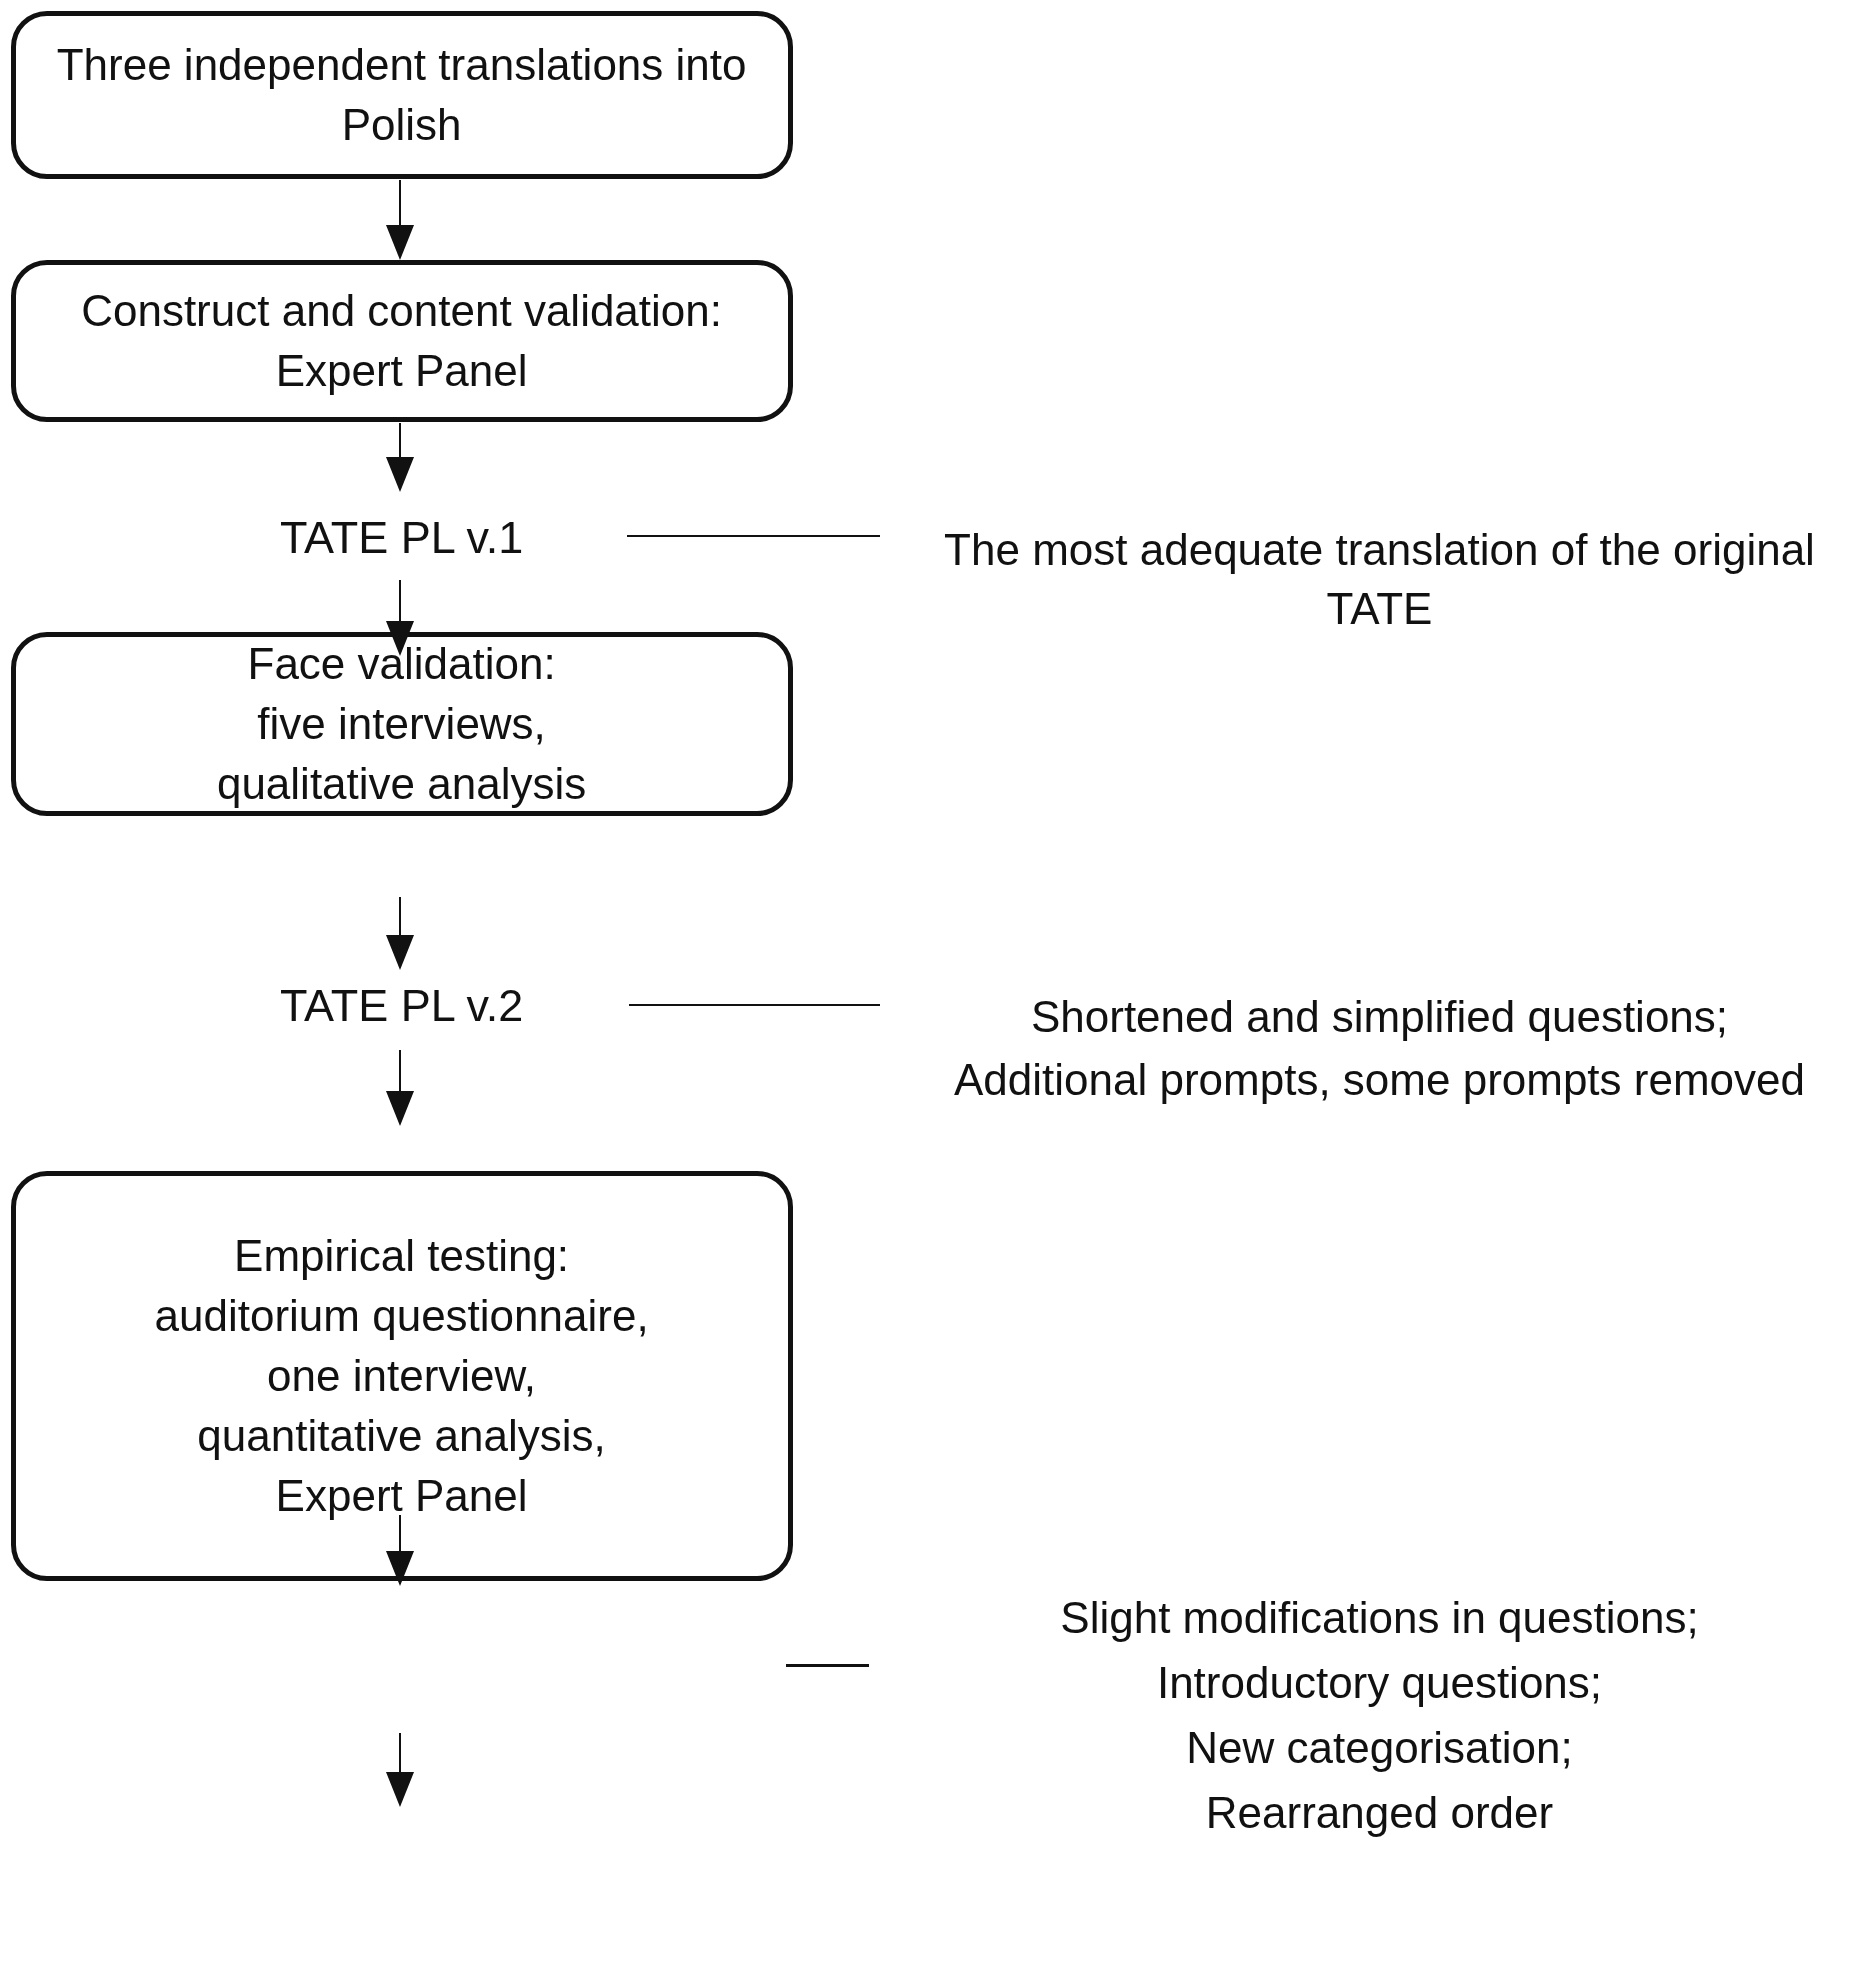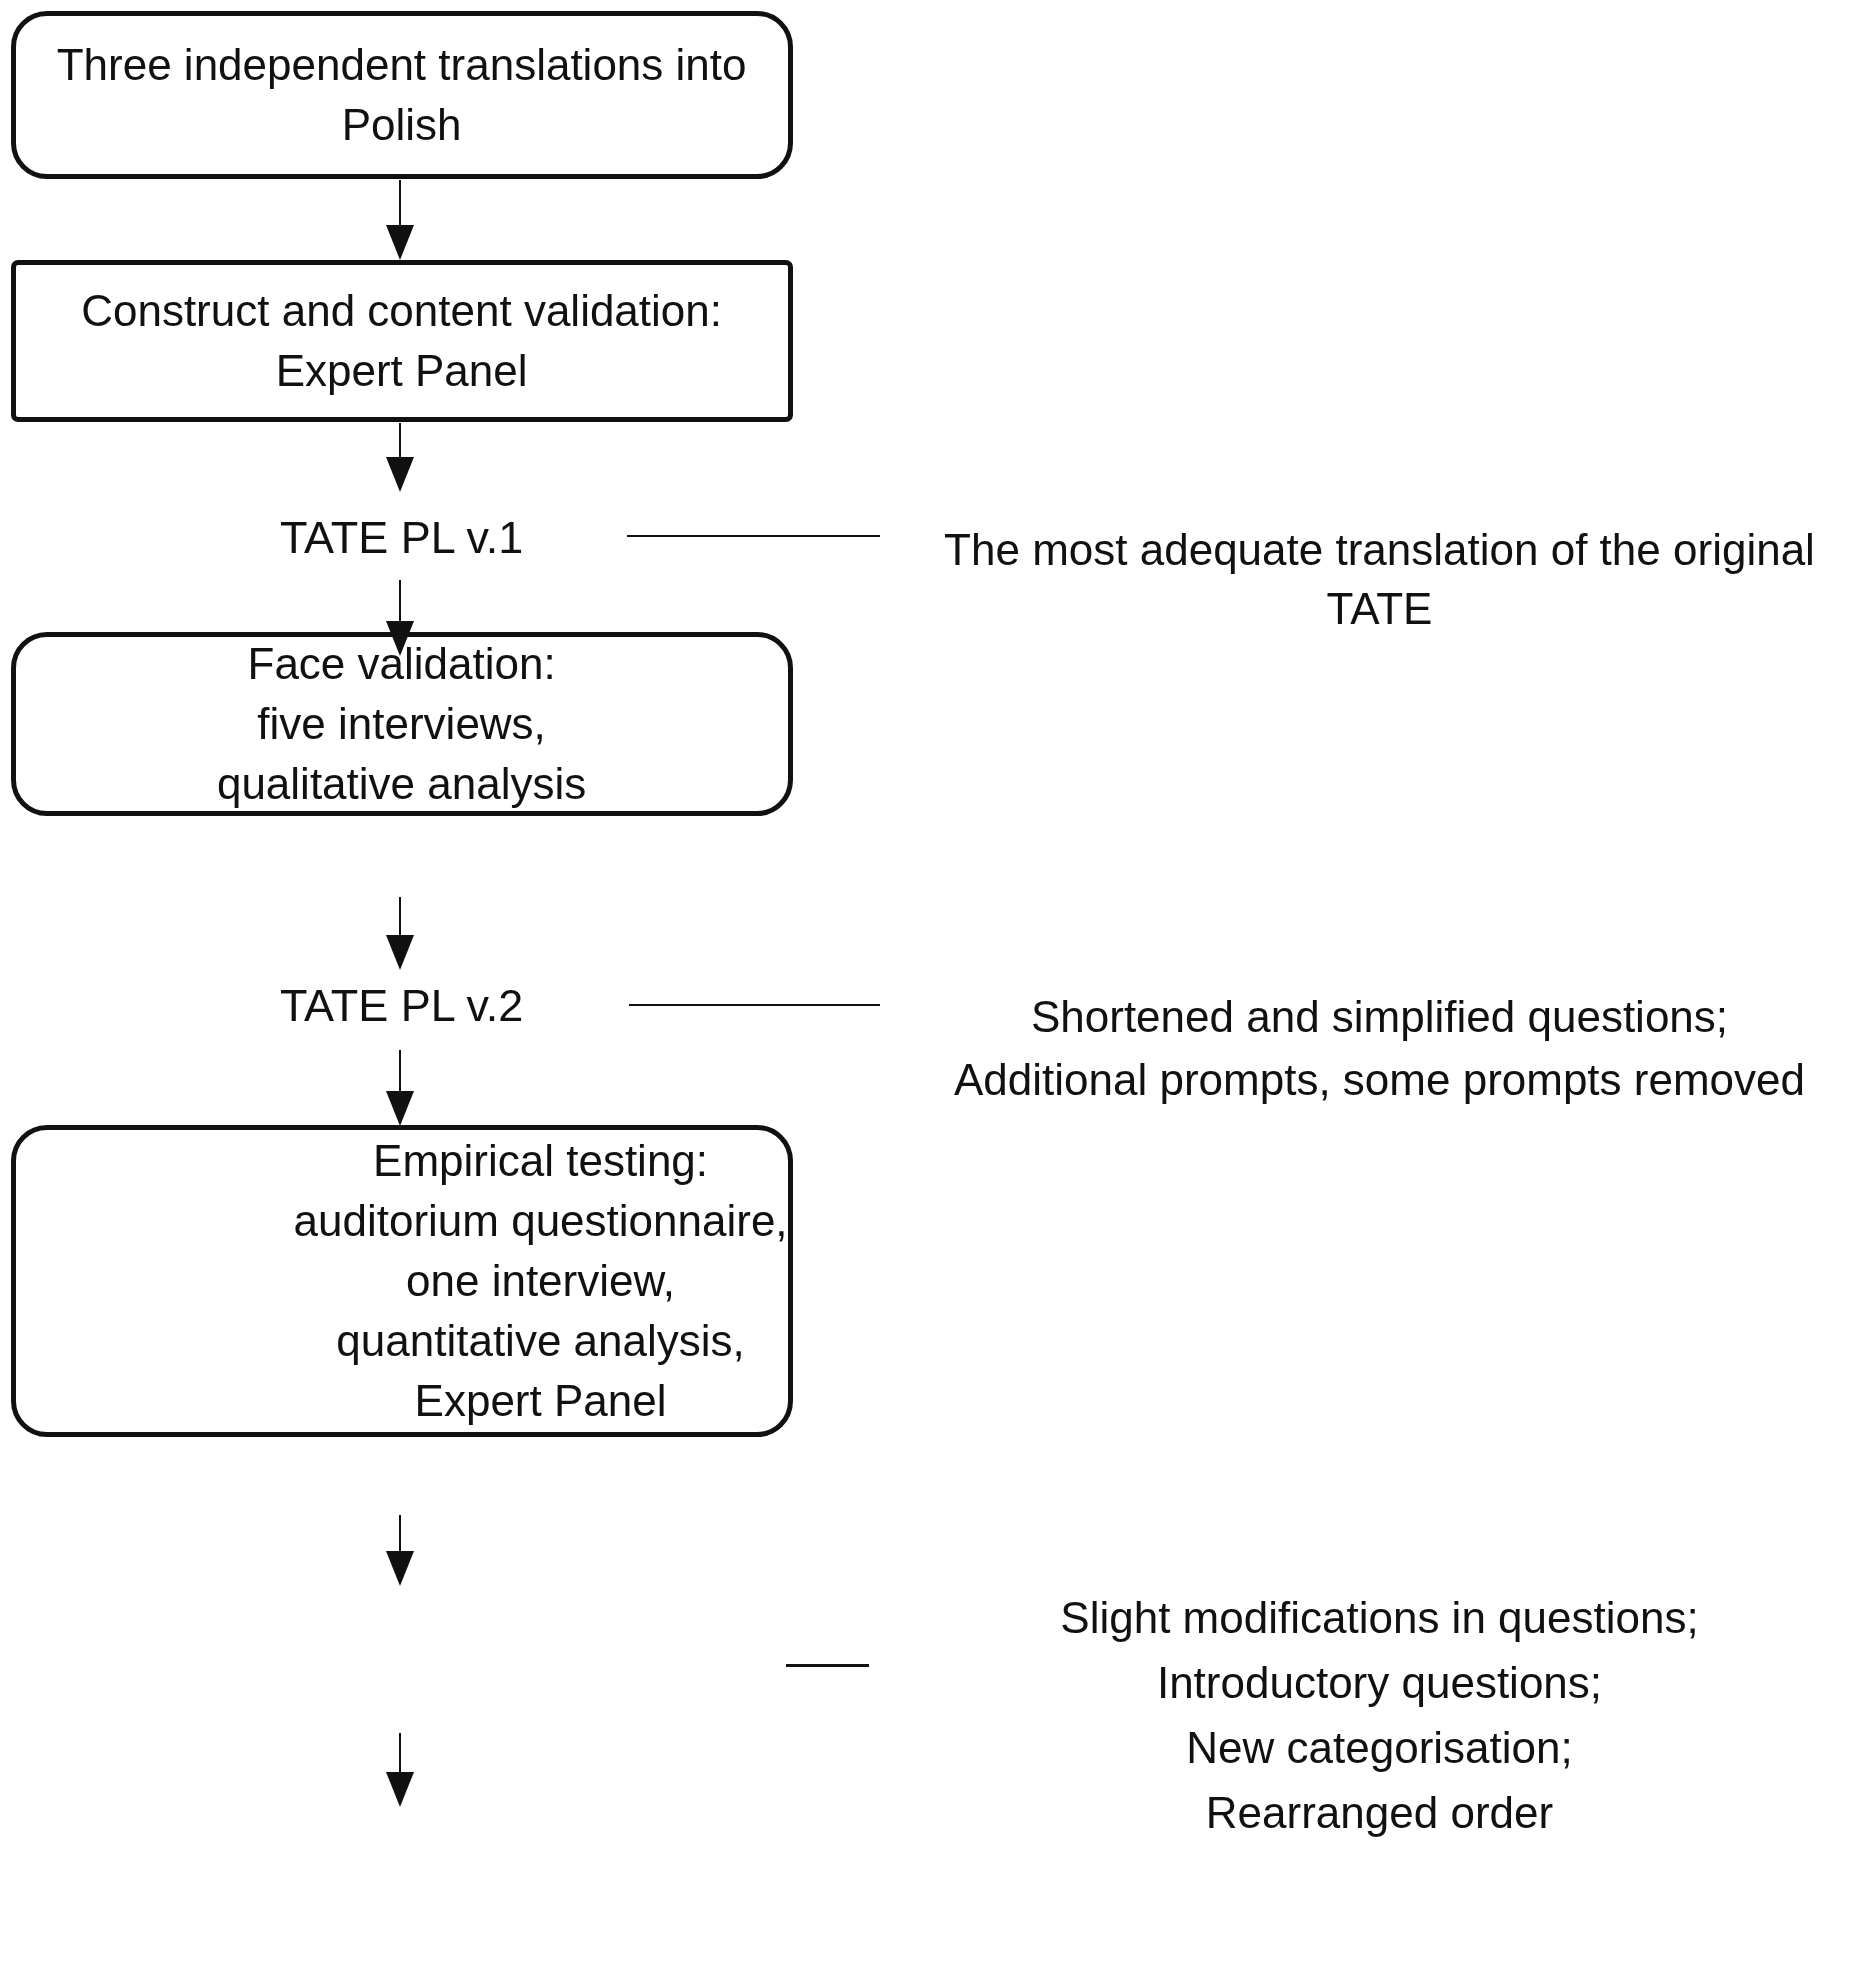--- a/index.html
+++ b/index.html
@@ -75,7 +75,7 @@
   }
   
   #box-translations      { top: 10.6px;   height: 168px; }
-  #box-construct         { top: 260px;  height: 162px; border-radius: 7px; }
+  #box-construct         { top: 260px;  height: 162px; }
   #box-face-validation   { top: 632px;  height: 184px; }
   #box-empirical-testing { top: 1125px; height: 312px; justify-content: flex-end; }
   #box-expert-approval   { top: 1807px; height: 169px; }

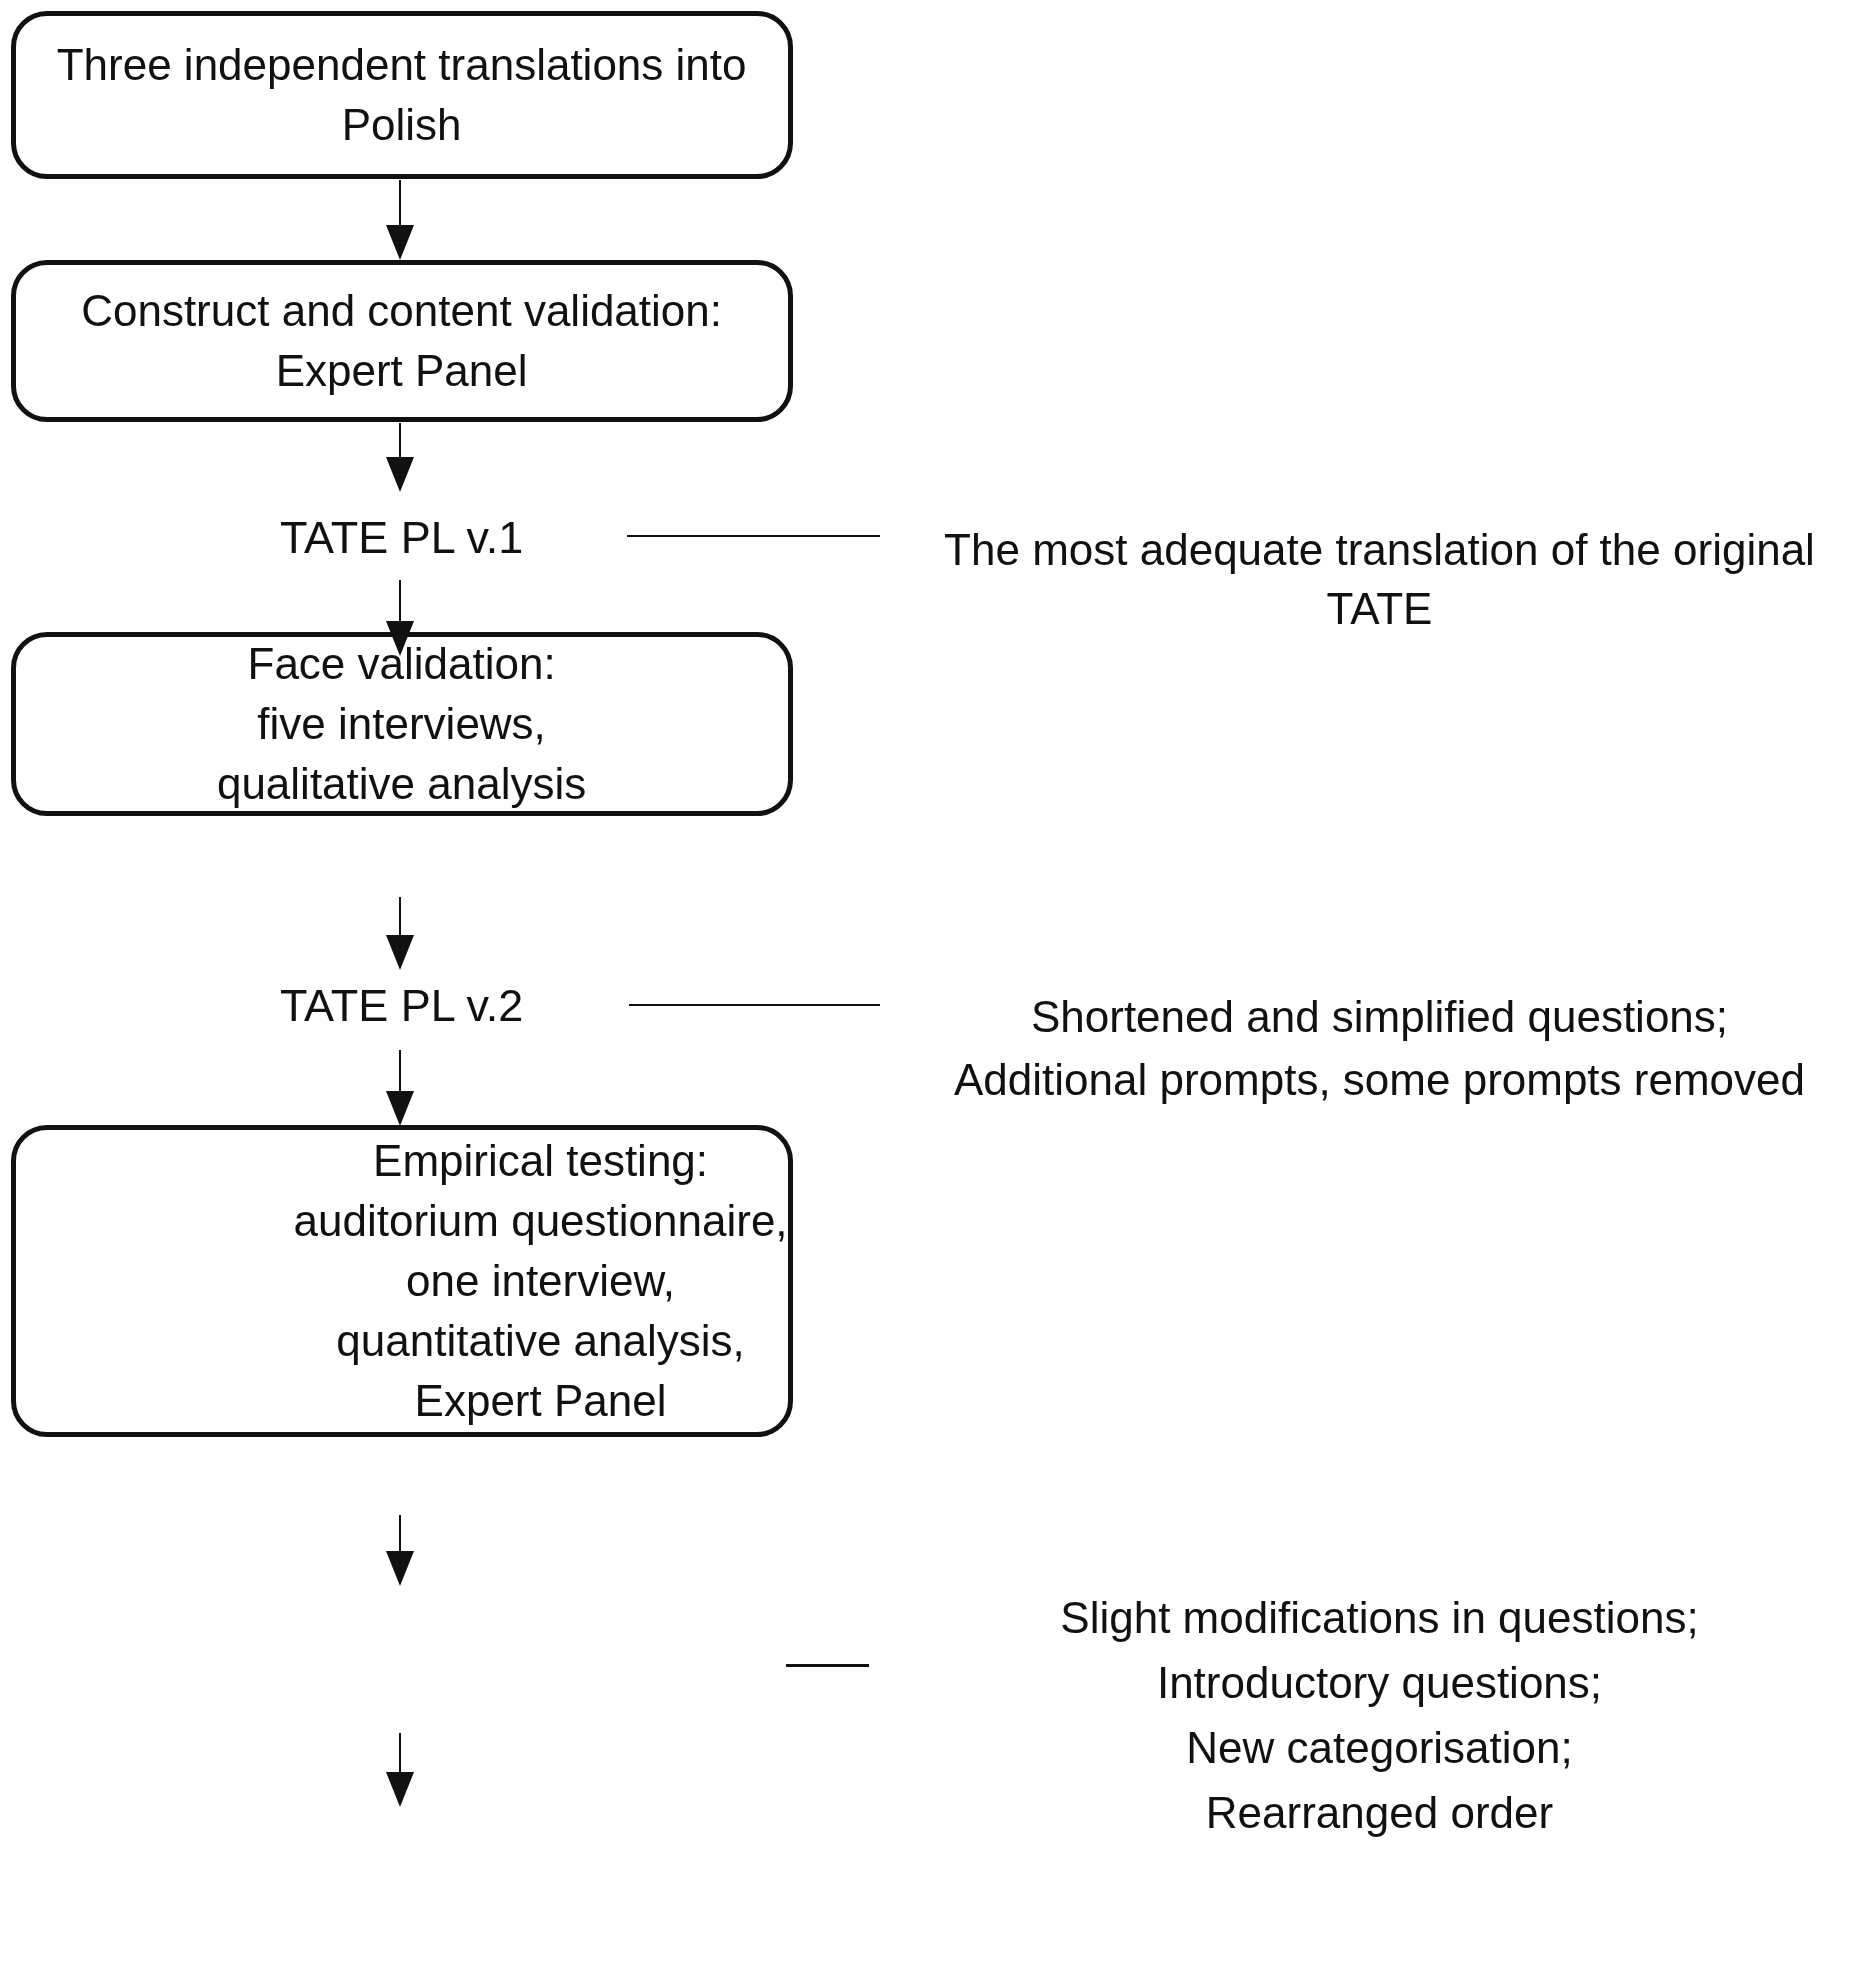--- a/index.html
+++ b/index.html
@@ -77,7 +77,7 @@
   #box-translations      { top: 10.6px;   height: 168px; }
   #box-construct         { top: 260px;  height: 162px; }
   #box-face-validation   { top: 632px;  height: 184px; }
-  #box-empirical-testing { top: 1125px; height: 312px; justify-content: flex-end; }
+  #box-empirical-testing { top: 1171px; height: 410px; }
   #box-expert-approval   { top: 1807px; height: 169px; }
 
   #label-v1    { top: 508px;  }

